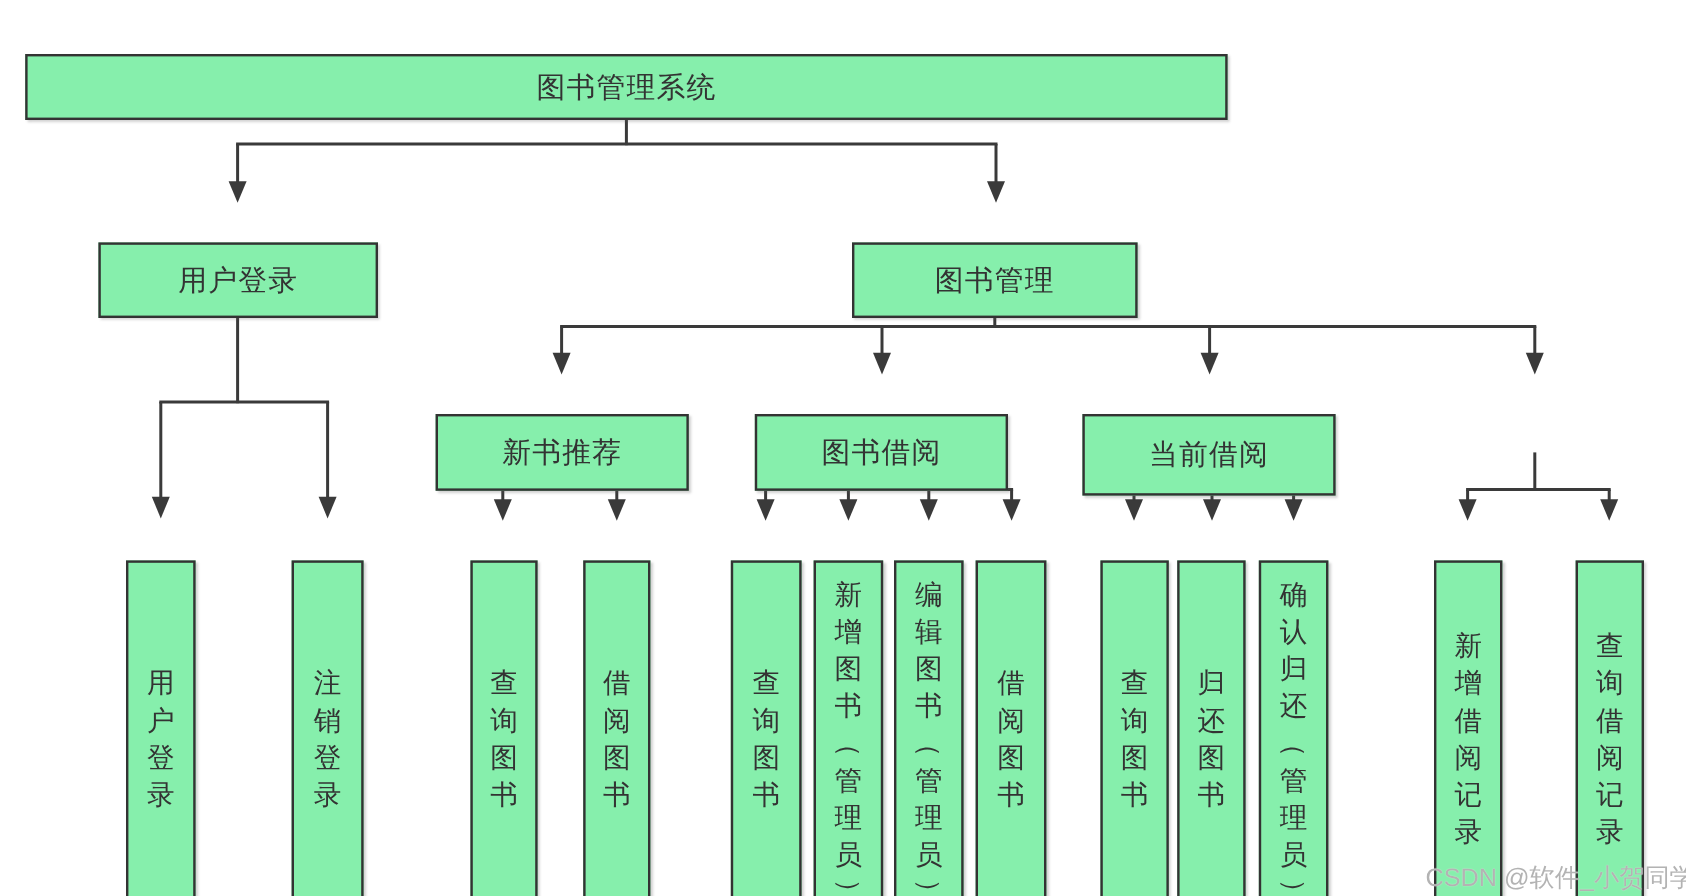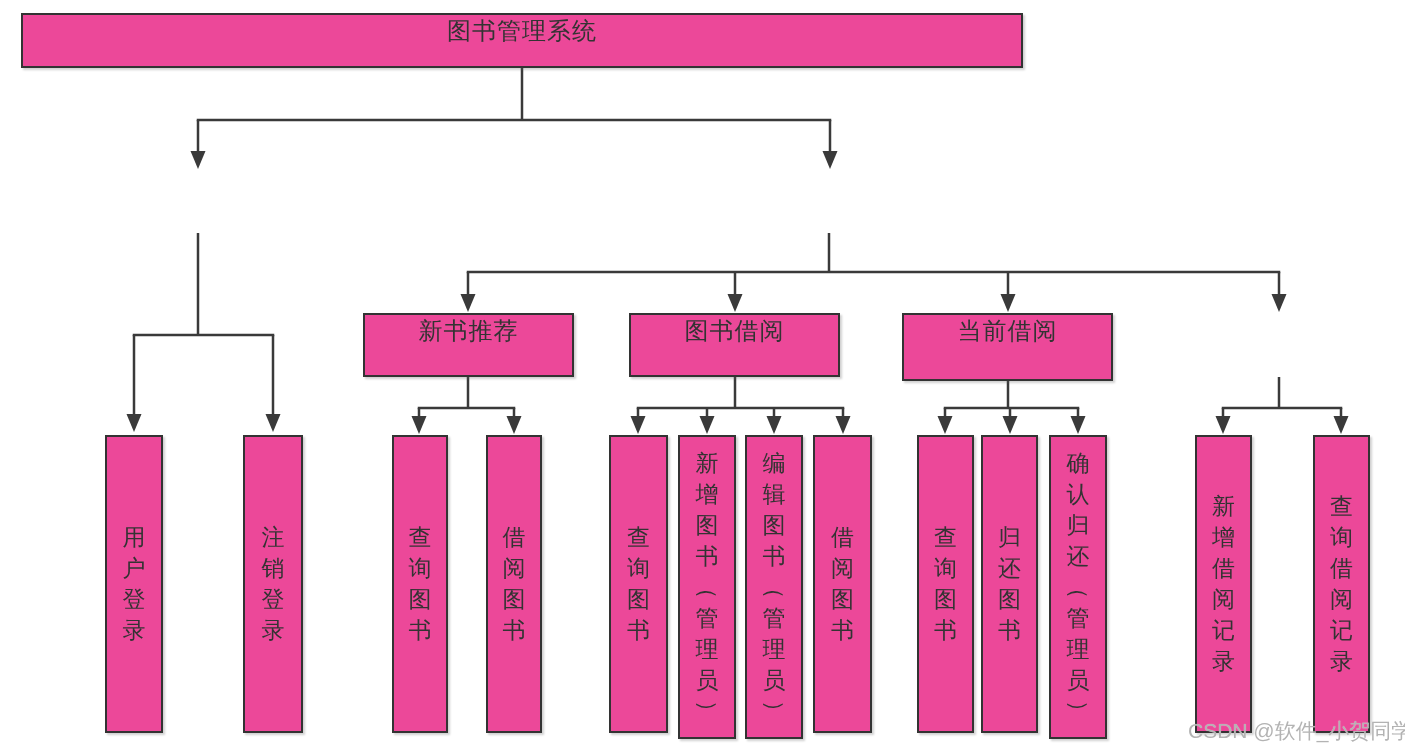--- a/index.html
+++ b/index.html
@@ -26,10 +26,12 @@
     position: absolute;
     box-sizing: border-box;
     border: 2.5px solid #333333;
-    background: #ec4899;
+    background: #86efac;
     display: flex;
+    align-items: center;
     justify-content: center;
     box-shadow: 2px 2px 2px rgba(90,90,90,0.28);
+    margin-top: 32px;
   }
   .hlabel {
     font-size: 24px;

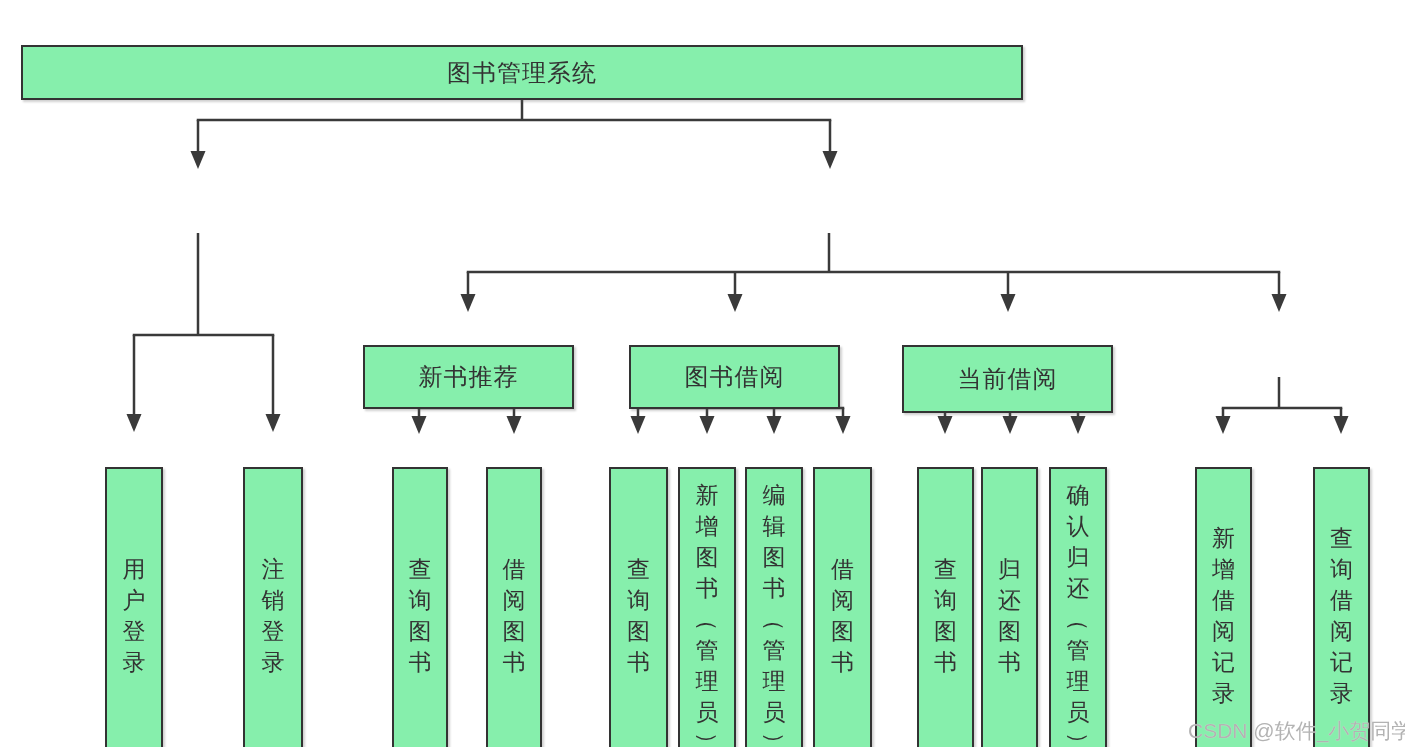--- a/index.html
+++ b/index.html
@@ -145,6 +145,9 @@
     <span class="hlabel">图书管理系统</span>
   </div>
 
+  <div class="node" style="left:82px; top:170px; width:233px; height:63px;">
+    <span class="hlabel">用户登录</span>
+  </div>
 
   <div class="node" style="left:363px; top:313px; width:211px; height:64px;">
     <span class="hlabel">新书推荐</span>

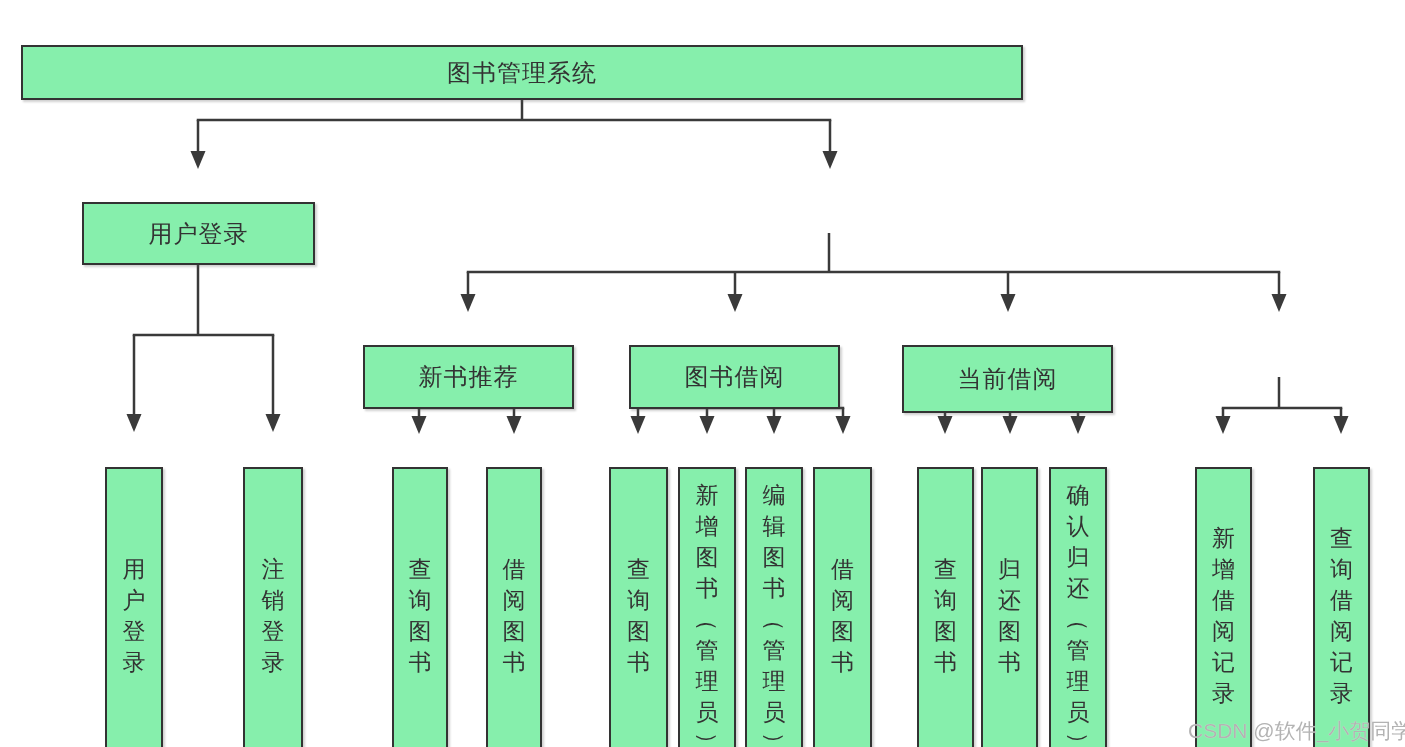--- a/index.html
+++ b/index.html
@@ -148,6 +148,9 @@
   <div class="node" style="left:82px; top:170px; width:233px; height:63px;">
     <span class="hlabel">用户登录</span>
   </div>
+  <div class="node" style="left:710px; top:170px; width:238px; height:63px;">
+    <span class="hlabel">图书管理</span>
+  </div>
 
   <div class="node" style="left:363px; top:313px; width:211px; height:64px;">
     <span class="hlabel">新书推荐</span>

